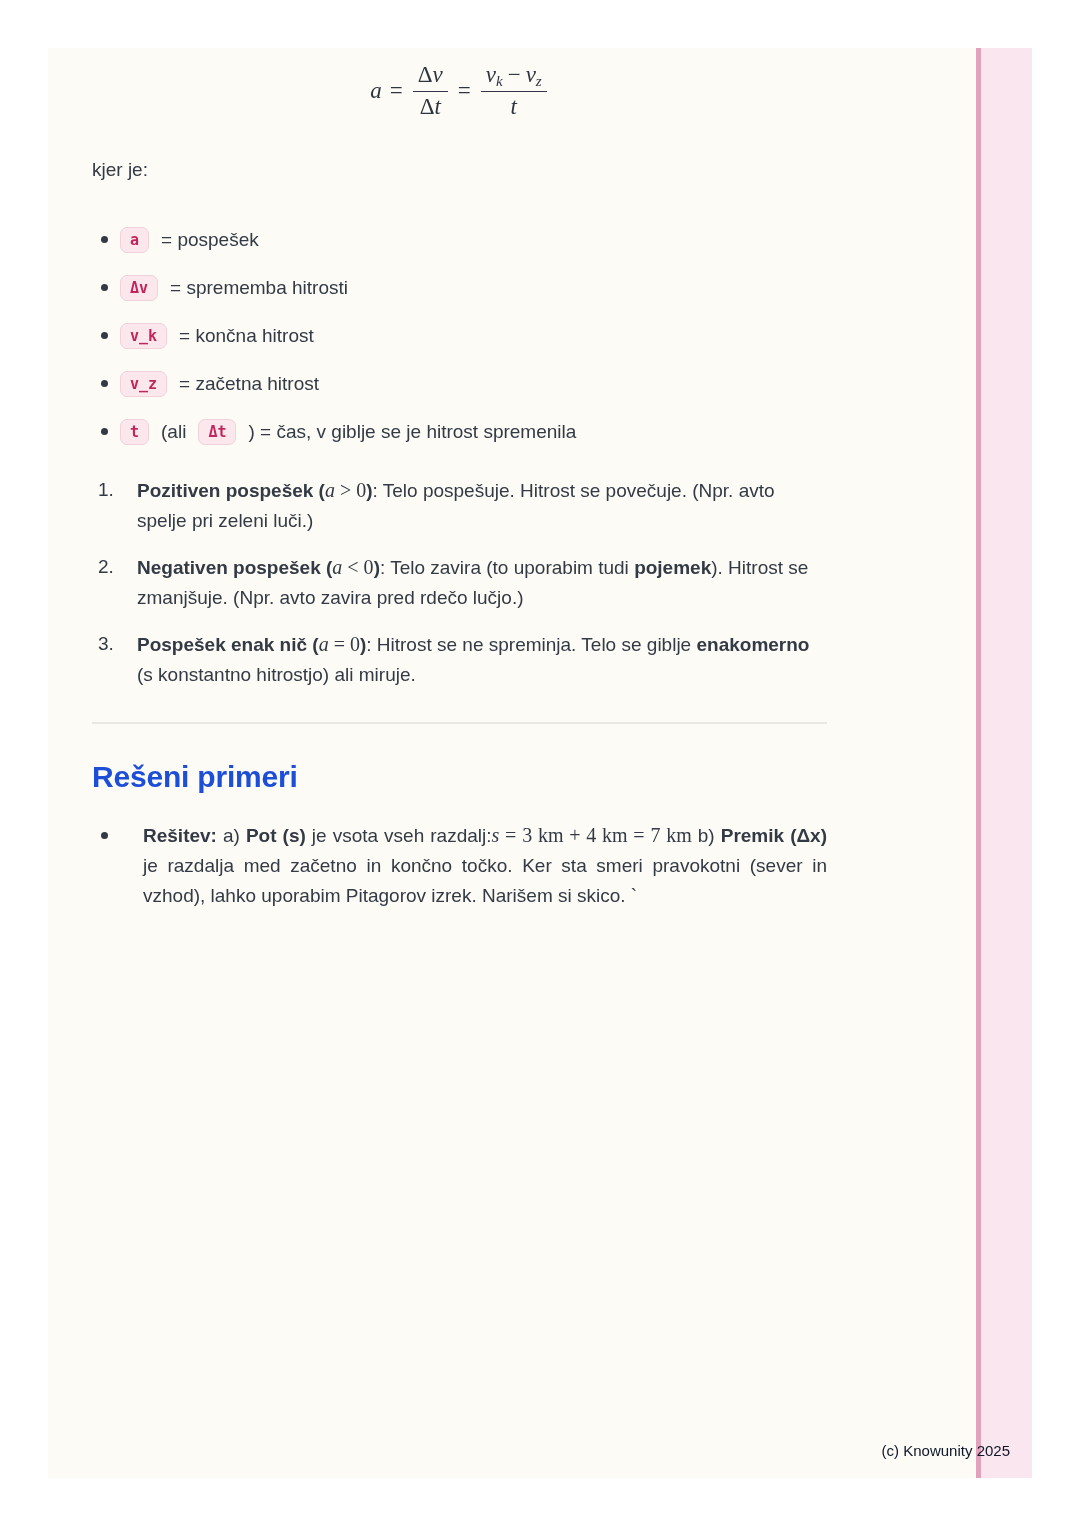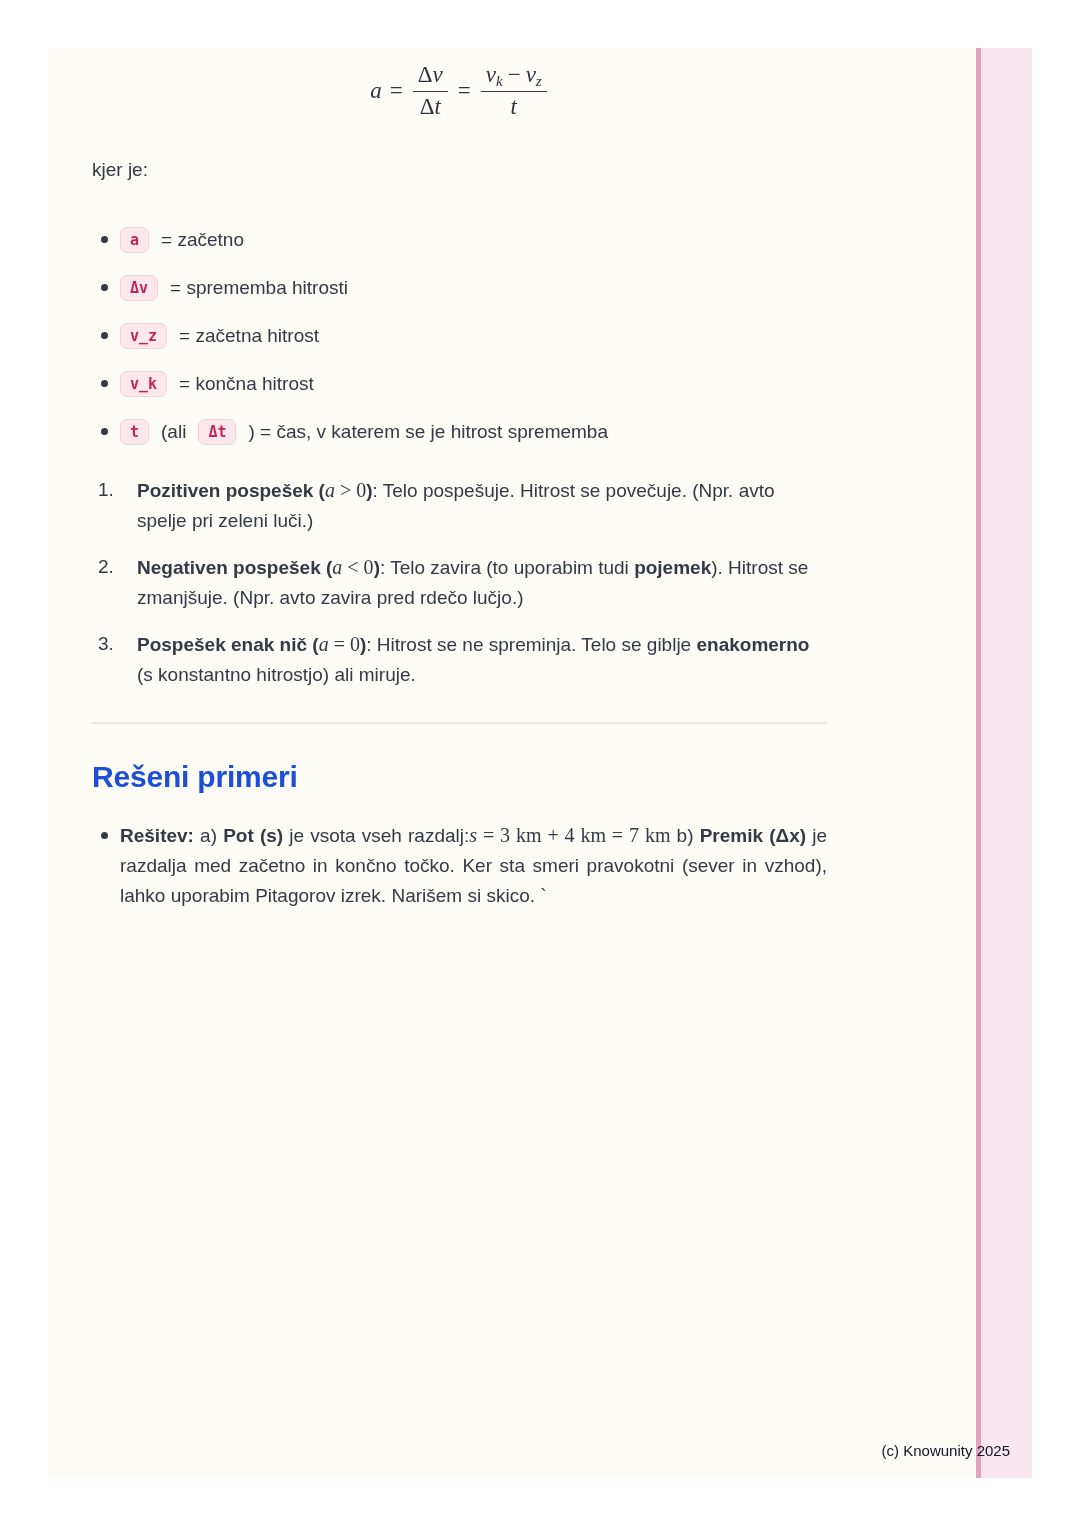--- a/index.html
+++ b/index.html
@@ -107,7 +107,7 @@
       <li class="defrow">
         <span class="dot"></span>
         <span class="code">a</span>
-        <span>= začetno</span>
+        <span>= pospešek</span>
       </li>
       <li class="defrow">
         <span class="dot"></span>

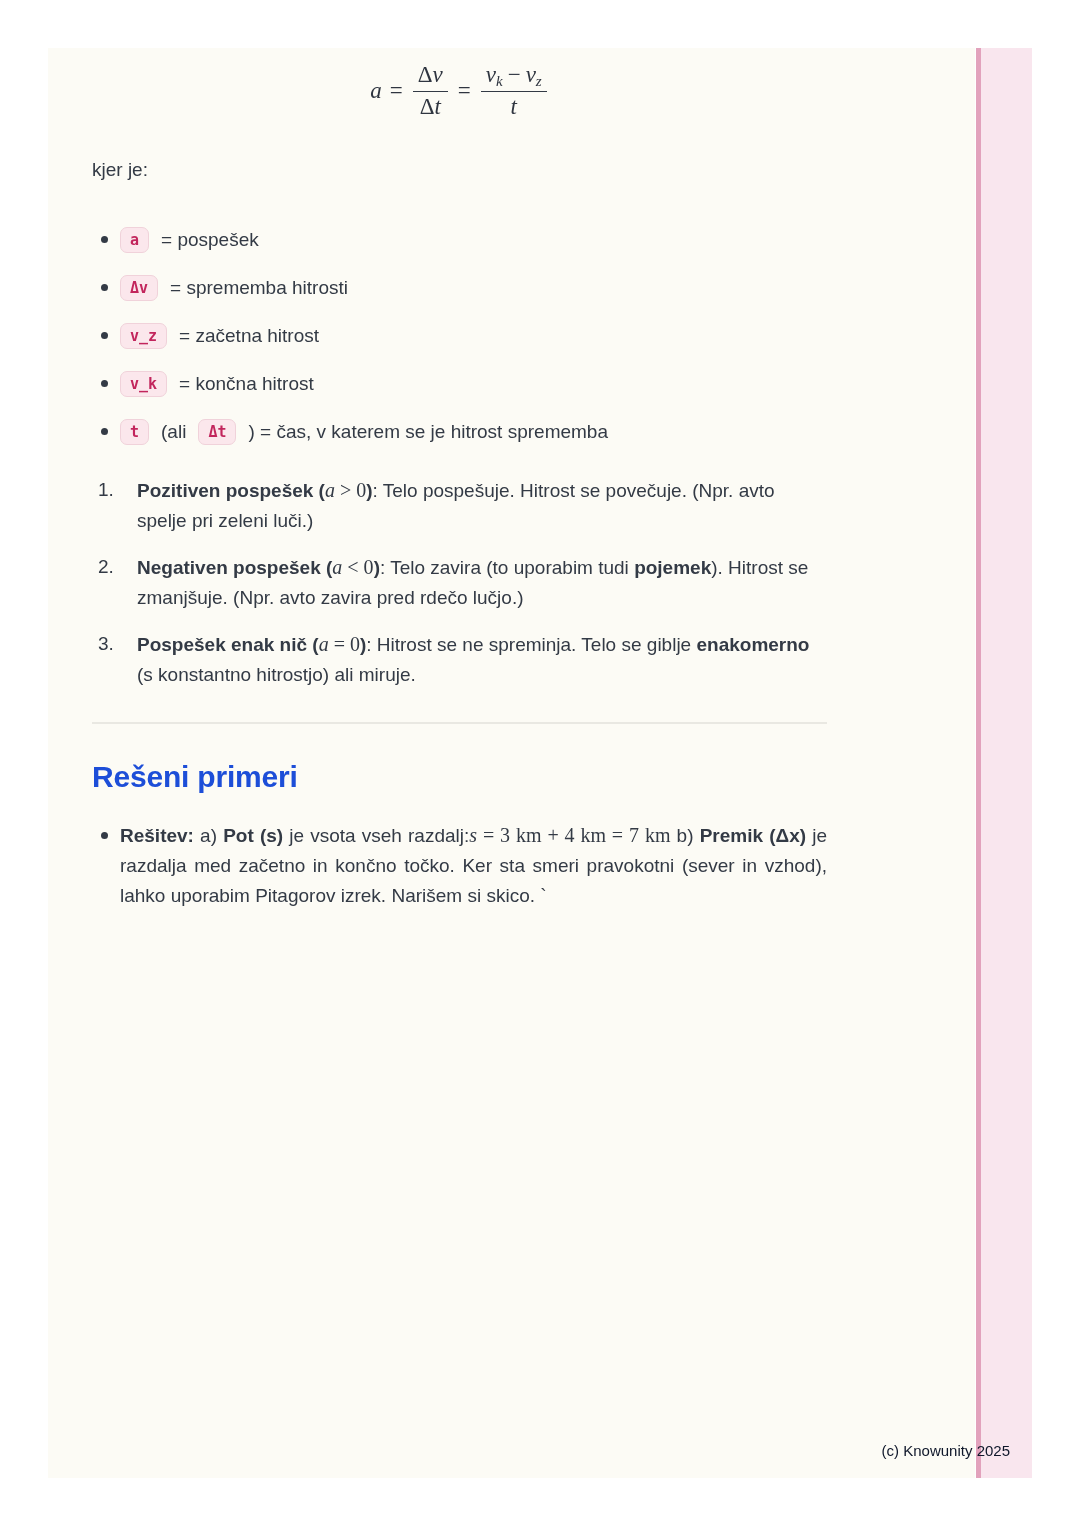--- a/index.html
+++ b/index.html
@@ -116,13 +116,13 @@
       </li>
       <li class="defrow">
         <span class="dot"></span>
-        <span class="code">v_z</span>
-        <span>= začetna hitrost</span>
+        <span class="code">v_k</span>
+        <span>= končna hitrost</span>
       </li>
       <li class="defrow">
         <span class="dot"></span>
-        <span class="code">v_k</span>
-        <span>= končna hitrost</span>
+        <span class="code">v_z</span>
+        <span>= začetna hitrost</span>
       </li>
       <li class="defrow">
         <span class="dot"></span>

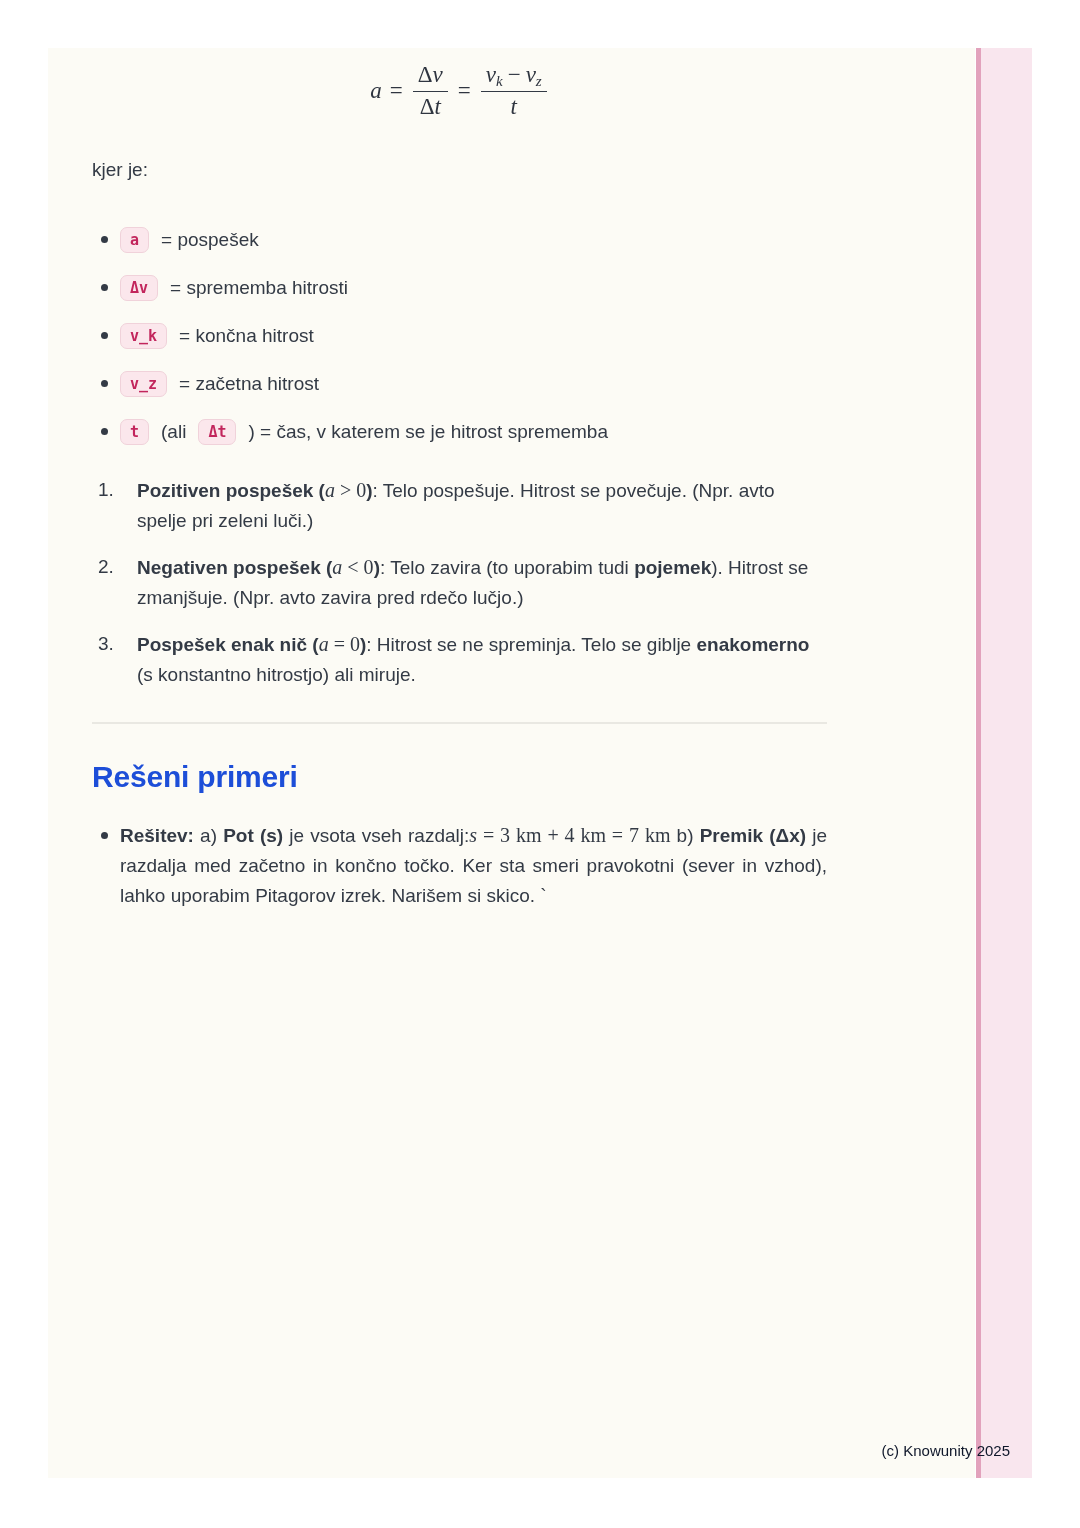--- a/index.html
+++ b/index.html
@@ -129,7 +129,7 @@
         <span class="code">t</span>
         <span>(ali</span>
         <span class="code">Δt</span>
-        <span>) = čas, v katerem se je hitrost sprememba</span>
+        <span>) = čas, v giblje se je hitrost spremenila</span>
       </li>
     </ul>
 

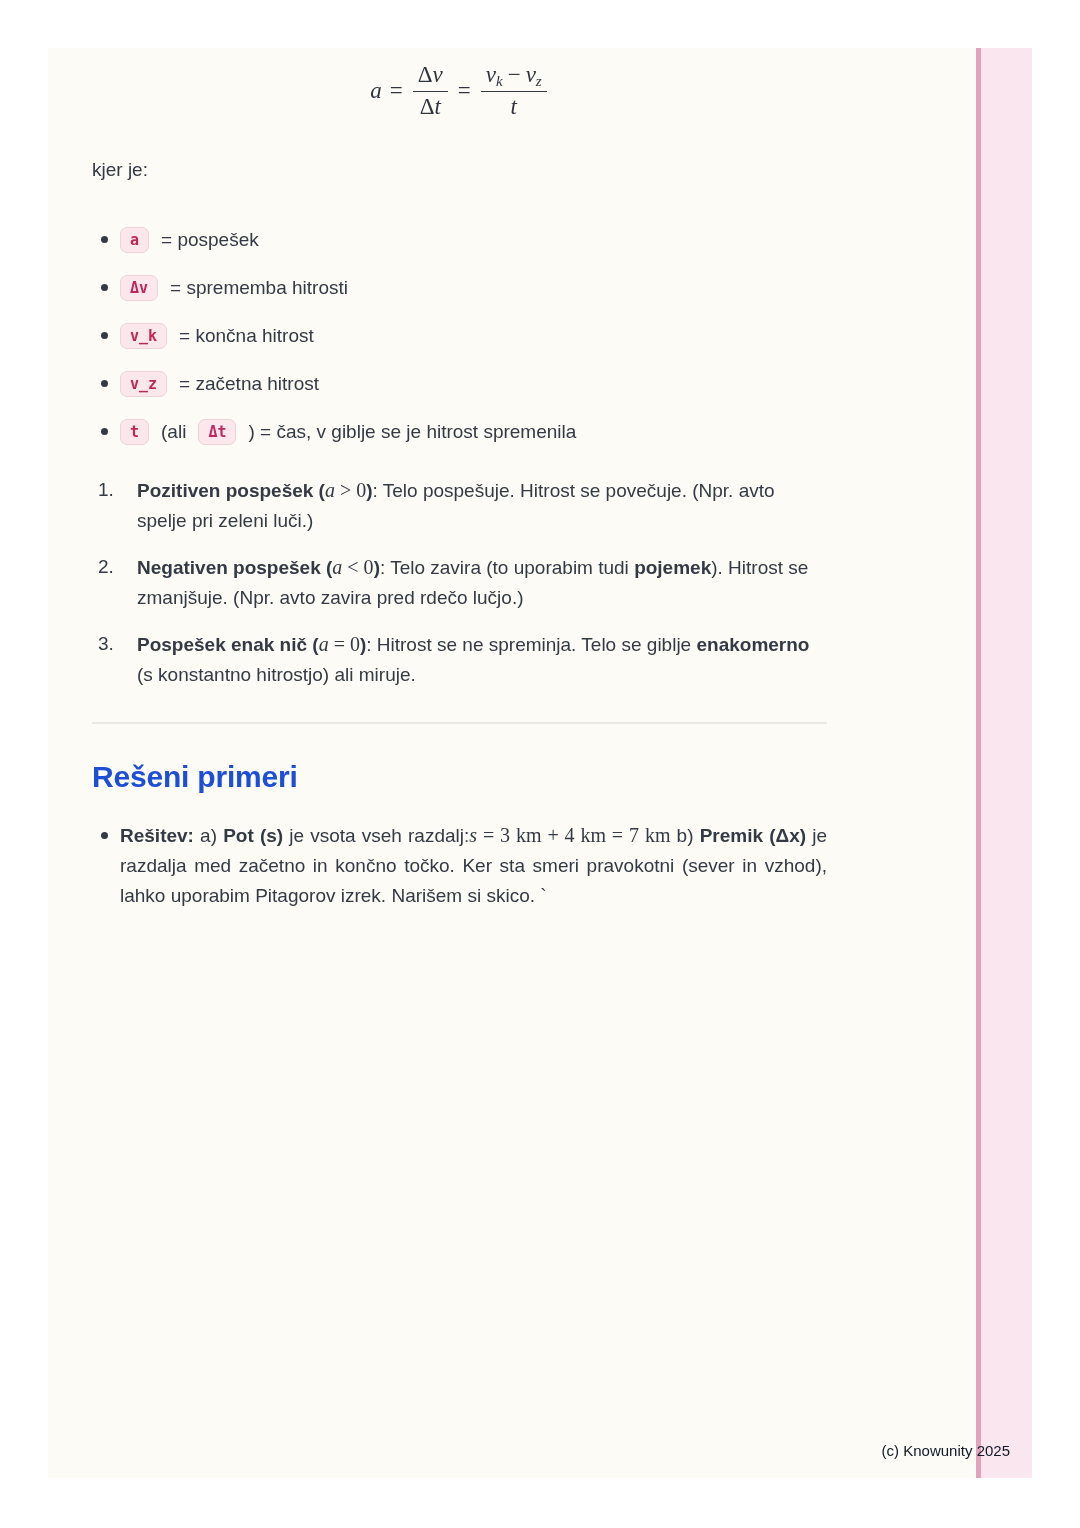--- a/index.html
+++ b/index.html
@@ -69,7 +69,7 @@
   }
   .example{text-align:justify;margin-bottom:34px;}
   
-  .bullet-para{display:flex;}
+  .bullet-para{display:flex;gap:23px;}
   .bullet-para .dot{margin-top:12px;}
   .sol-text{flex:1;margin-left:12px;text-align:justify;}
   

